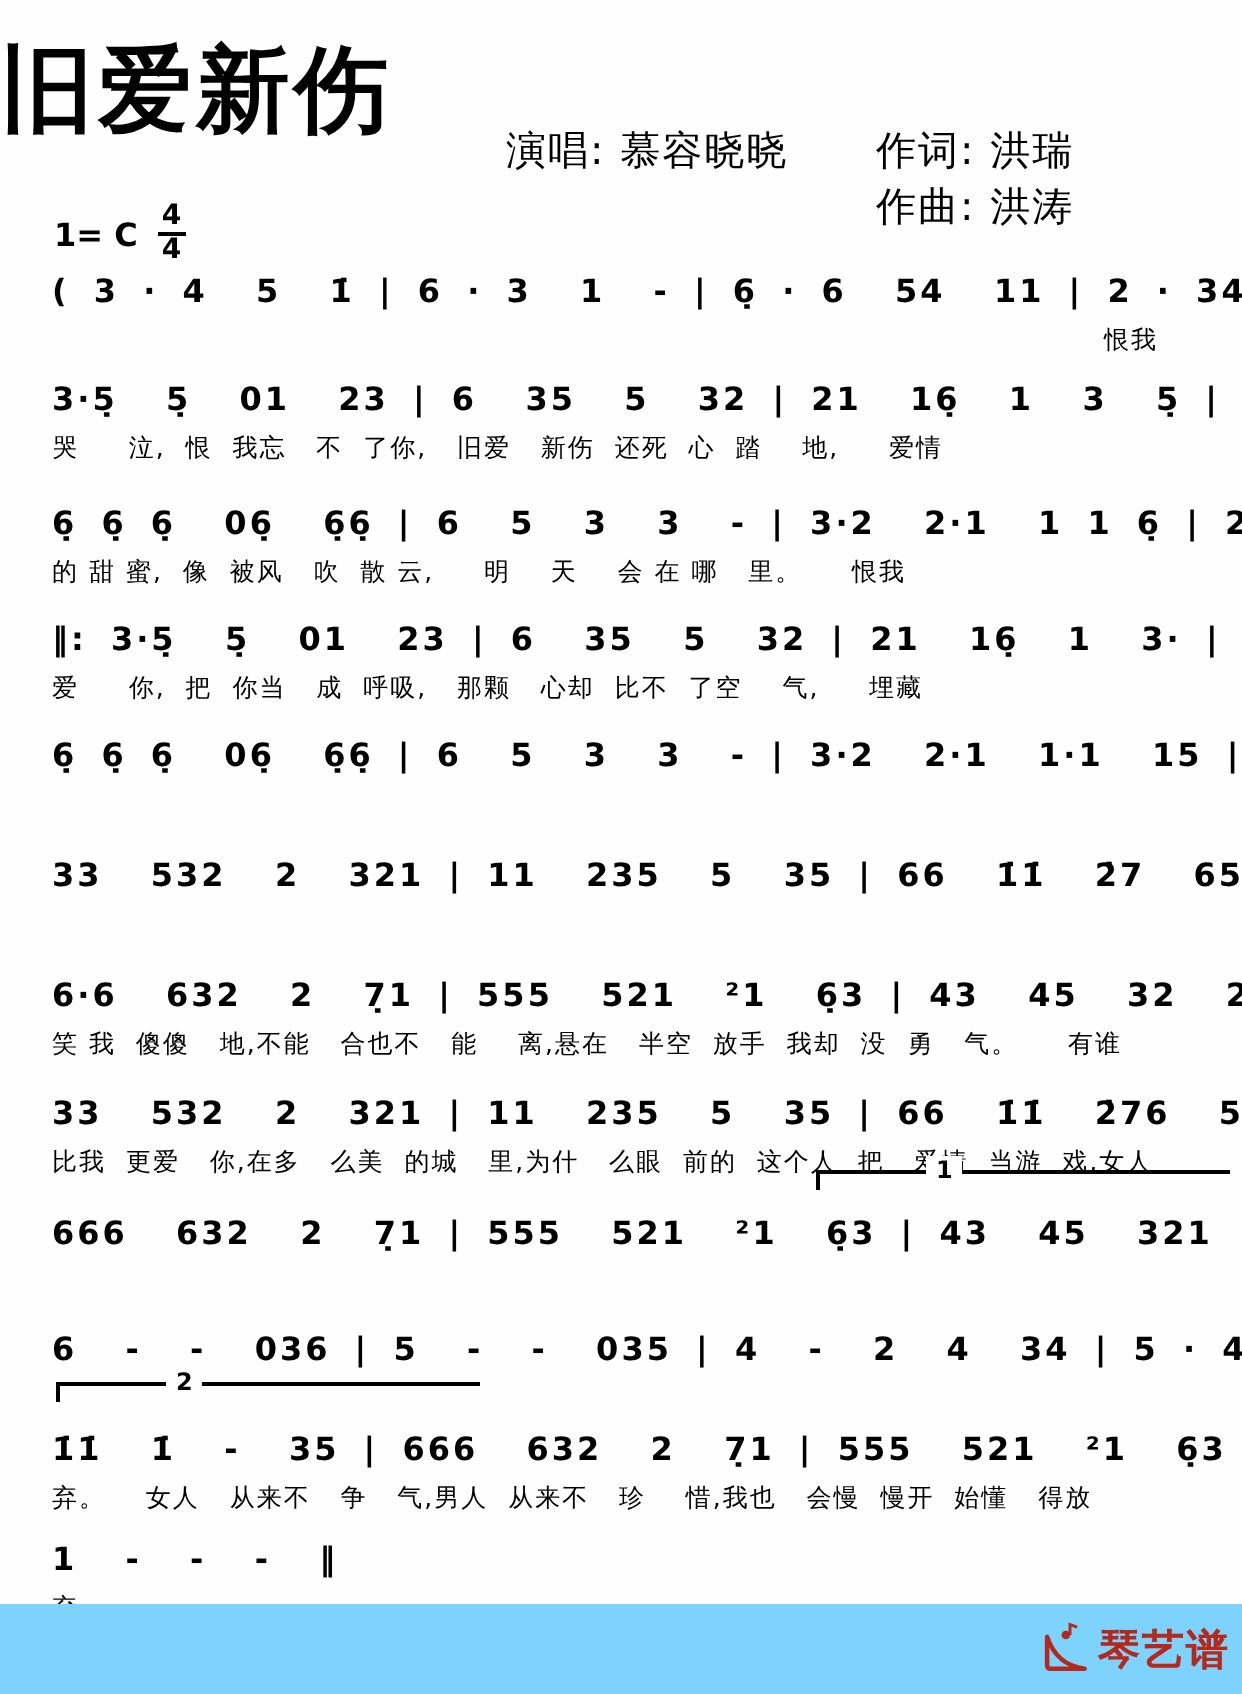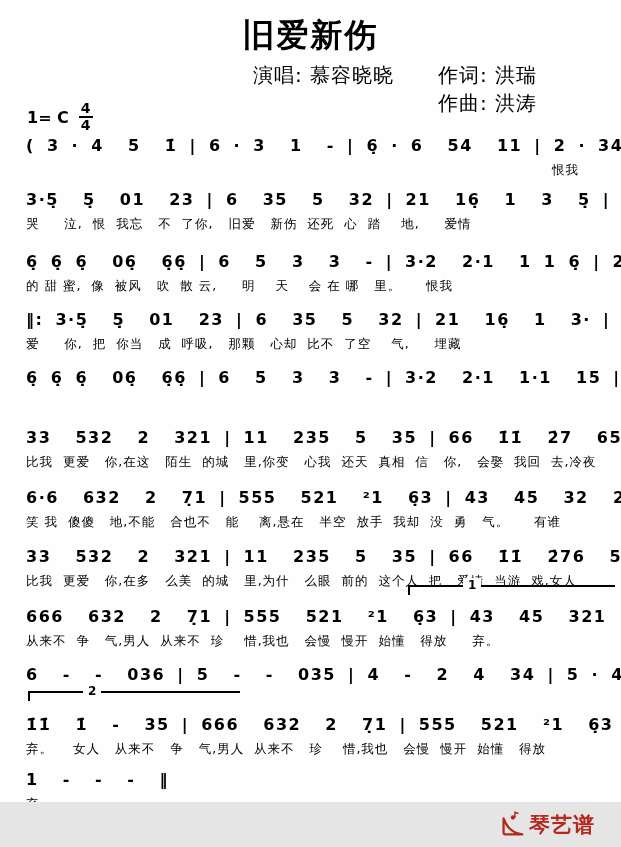--- a/index.html
+++ b/index.html
@@ -17,8 +17,7 @@
   .title {
     position: absolute;
     top: 14px; left: 0; right: 0;
-    text-align: center;
-    font-size: 32px;
+    font-size: 47px;
     font-weight: bold;
     letter-spacing: 2px;
   }

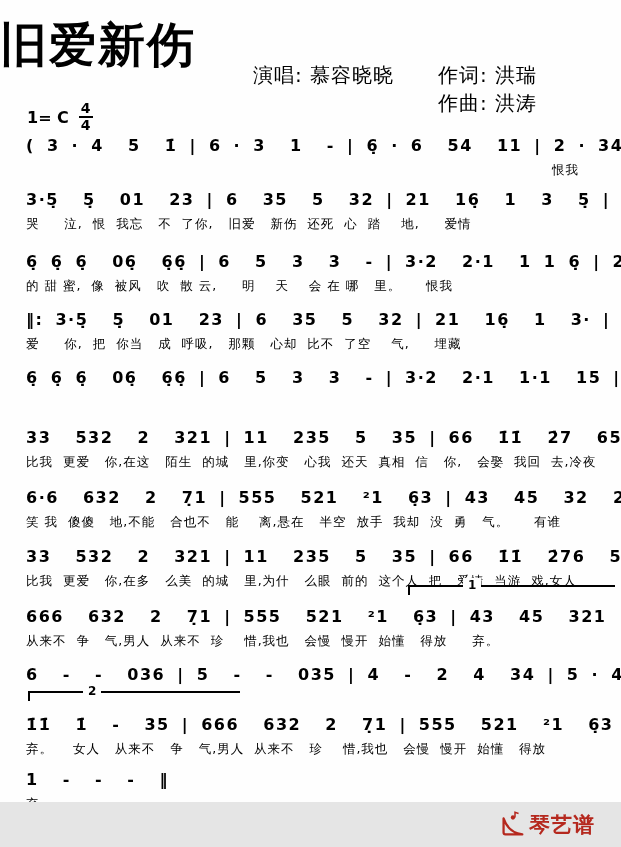--- a/index.html
+++ b/index.html
@@ -166,7 +166,6 @@
 
     <div class="system" style="height:60px">
       <div class="notation">33  532  2  321 | 11  235  5  35 | 66  1̇1̇  2̇7  655 | 65  32  3  35 |</div>
-      <div class="lyrics">比我  更爱   你,在这   陌生  的城   里,你变   心我  还天  真相  信   你,   会娶  我回  去,冷夜</div>
     </div>
 
     <div class="system" style="height:59px">

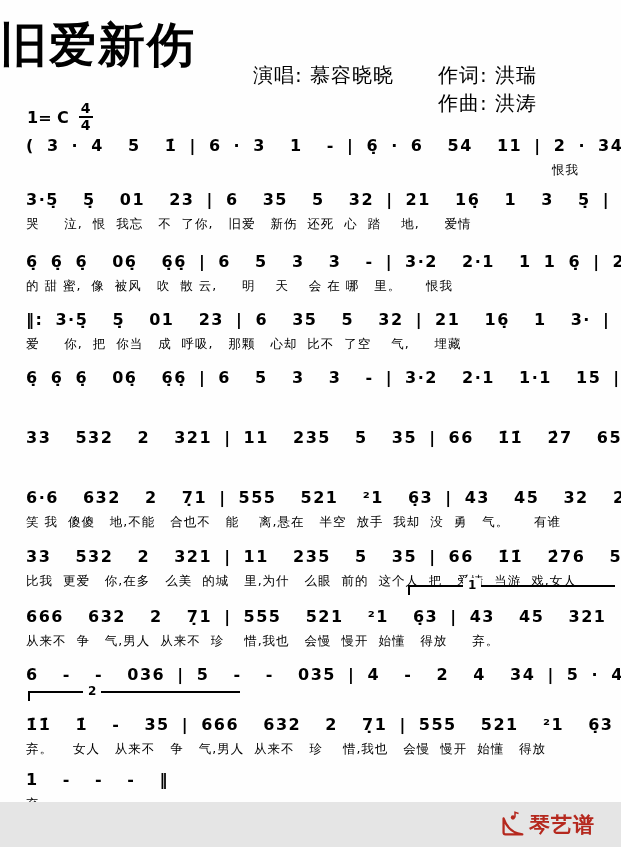--- a/index.html
+++ b/index.html
@@ -180,7 +180,6 @@
 
     <div class="system" style="height:58px">
       <div class="notation">666  632  2  7̣1 | 555  521  ²1  6̣3 | 43  45  321  12 | 11  1  -  (035 |</div>
-      <div class="lyrics">从来不  争   气,男人  从来不  珍    惜,我也   会慢  慢开  始懂   得放     弃。</div>
     </div>
 
     <div class="system" style="height:50px">

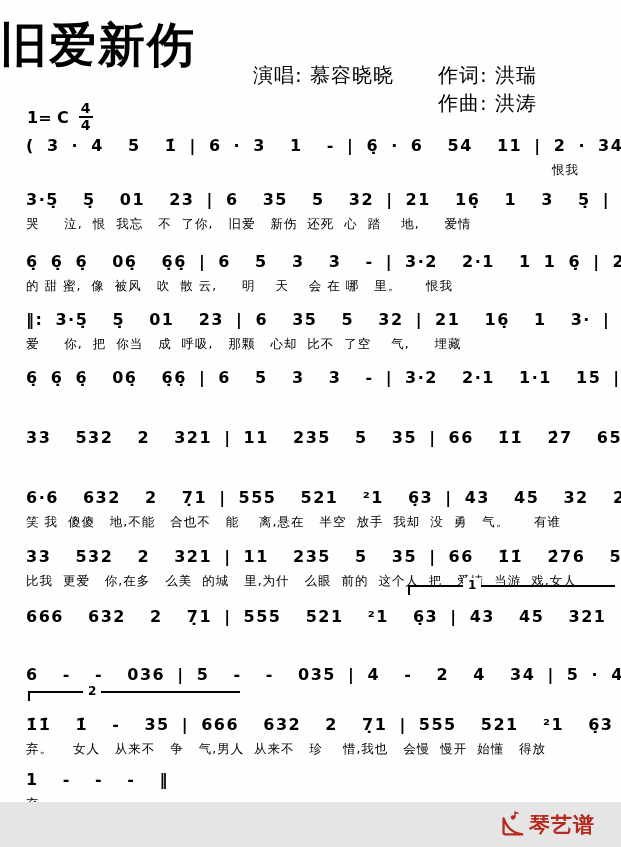--- a/index.html
+++ b/index.html
@@ -100,11 +100,11 @@
     position: absolute;
     left: 0; right: 0; bottom: 0;
     height: 45px;
-    background: #e5e5e5;
+    background: #7dd3fc;
     display: flex;
     align-items: center;
     justify-content: flex-end;
-    padding-right: 26px;
+    padding-right: 6px;
   }
   .brand {
     display: flex;

